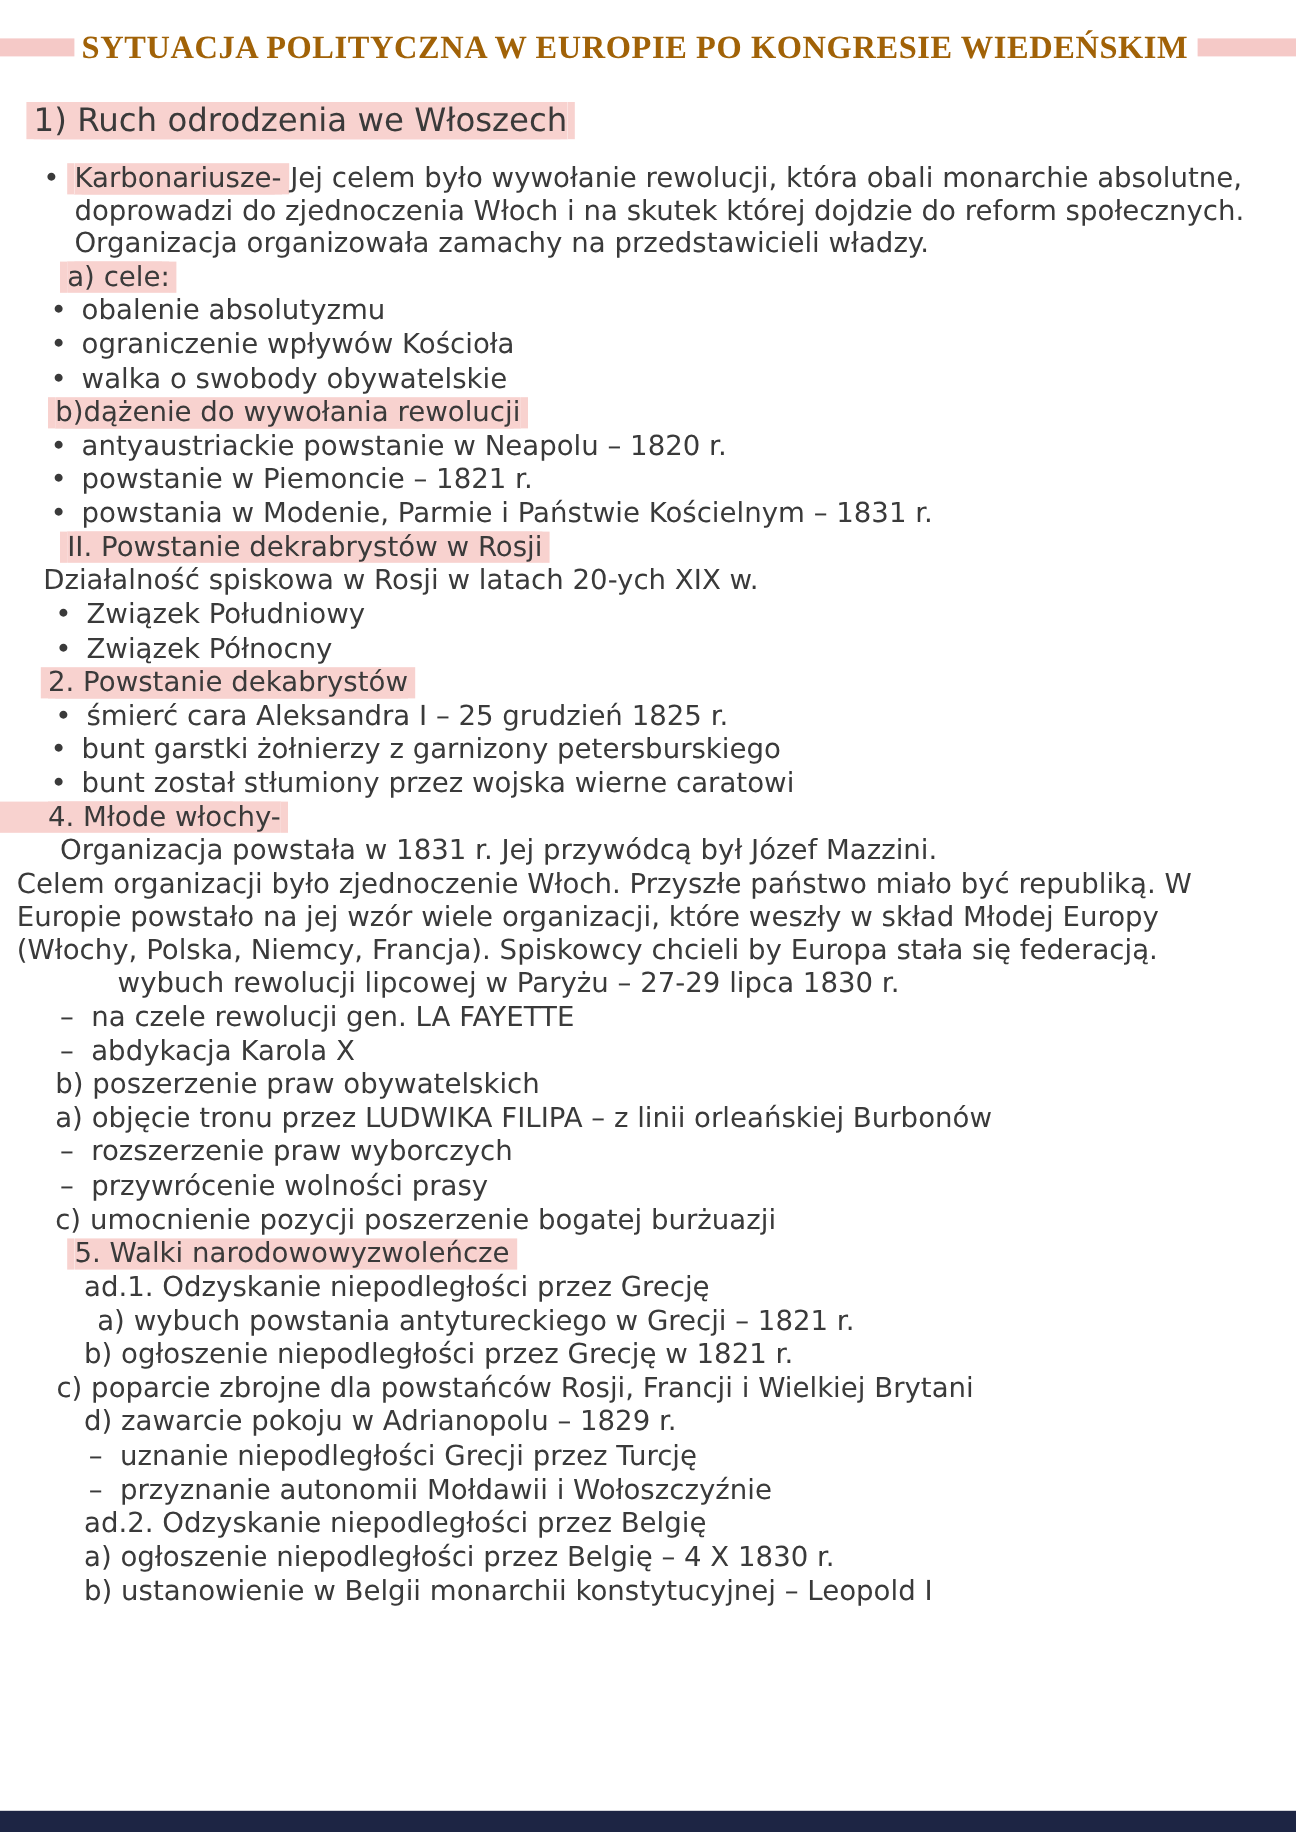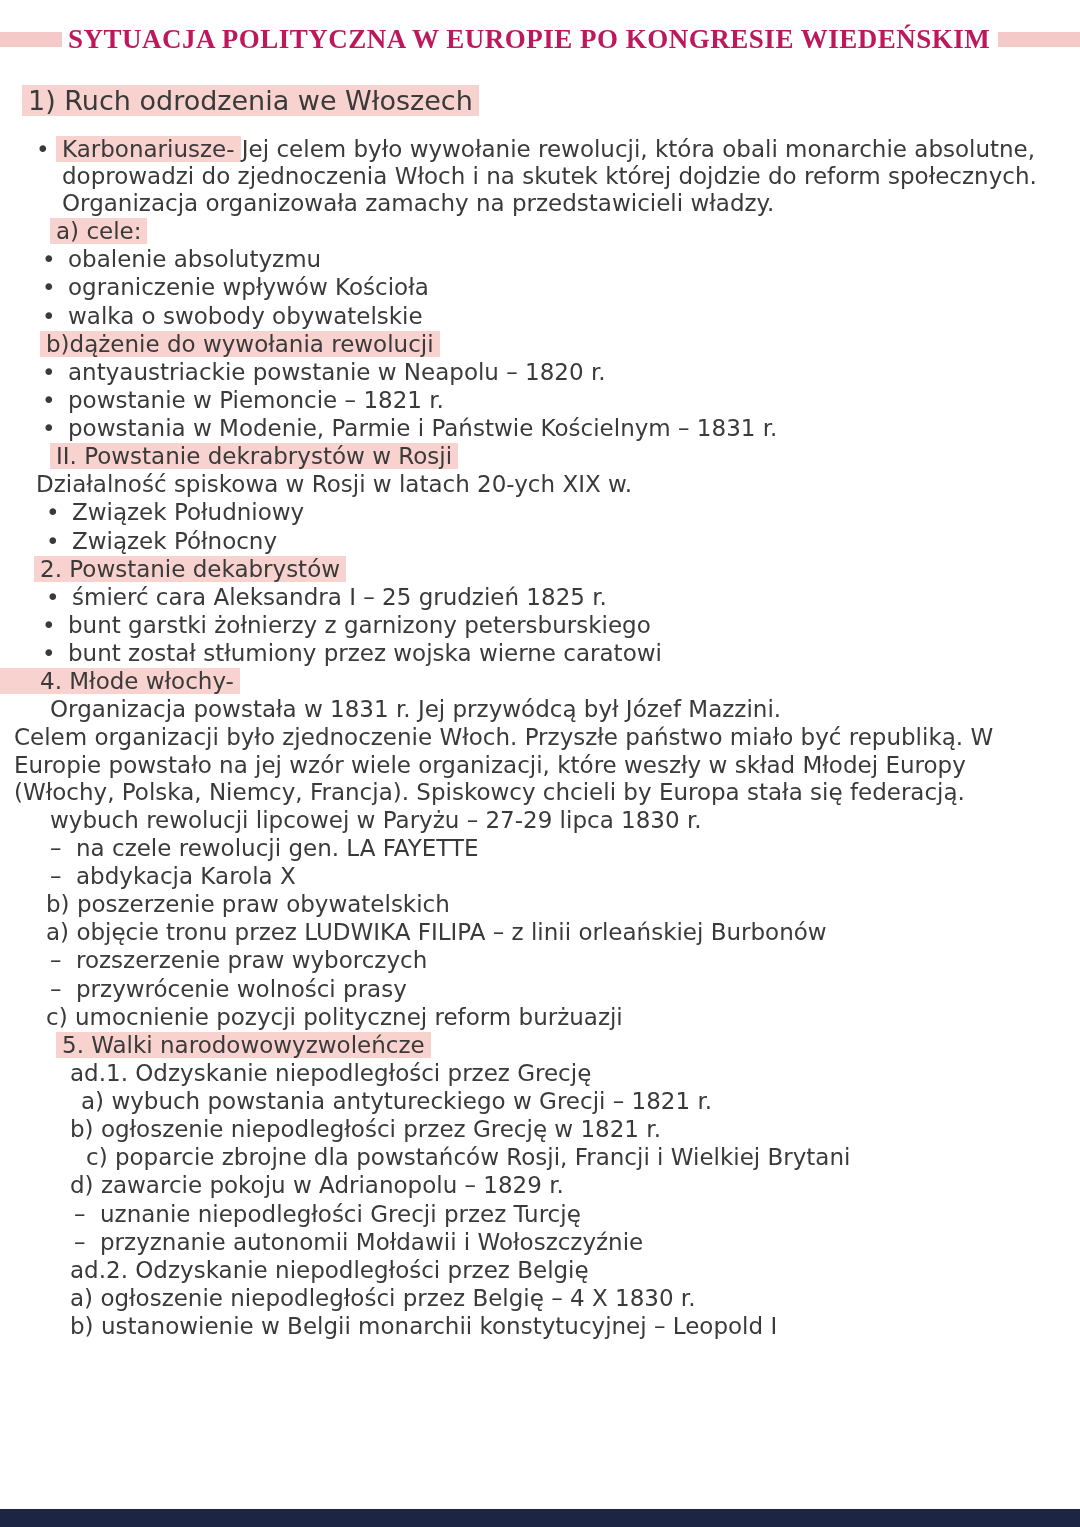--- a/index.html
+++ b/index.html
@@ -29,7 +29,7 @@
     font-weight:700;
     font-size:27px;
     letter-spacing:0.5px;
-    color:#be185d;
+    color:#a16207;
     padding:0 8px 0 6px;
     white-space:nowrap;
   }

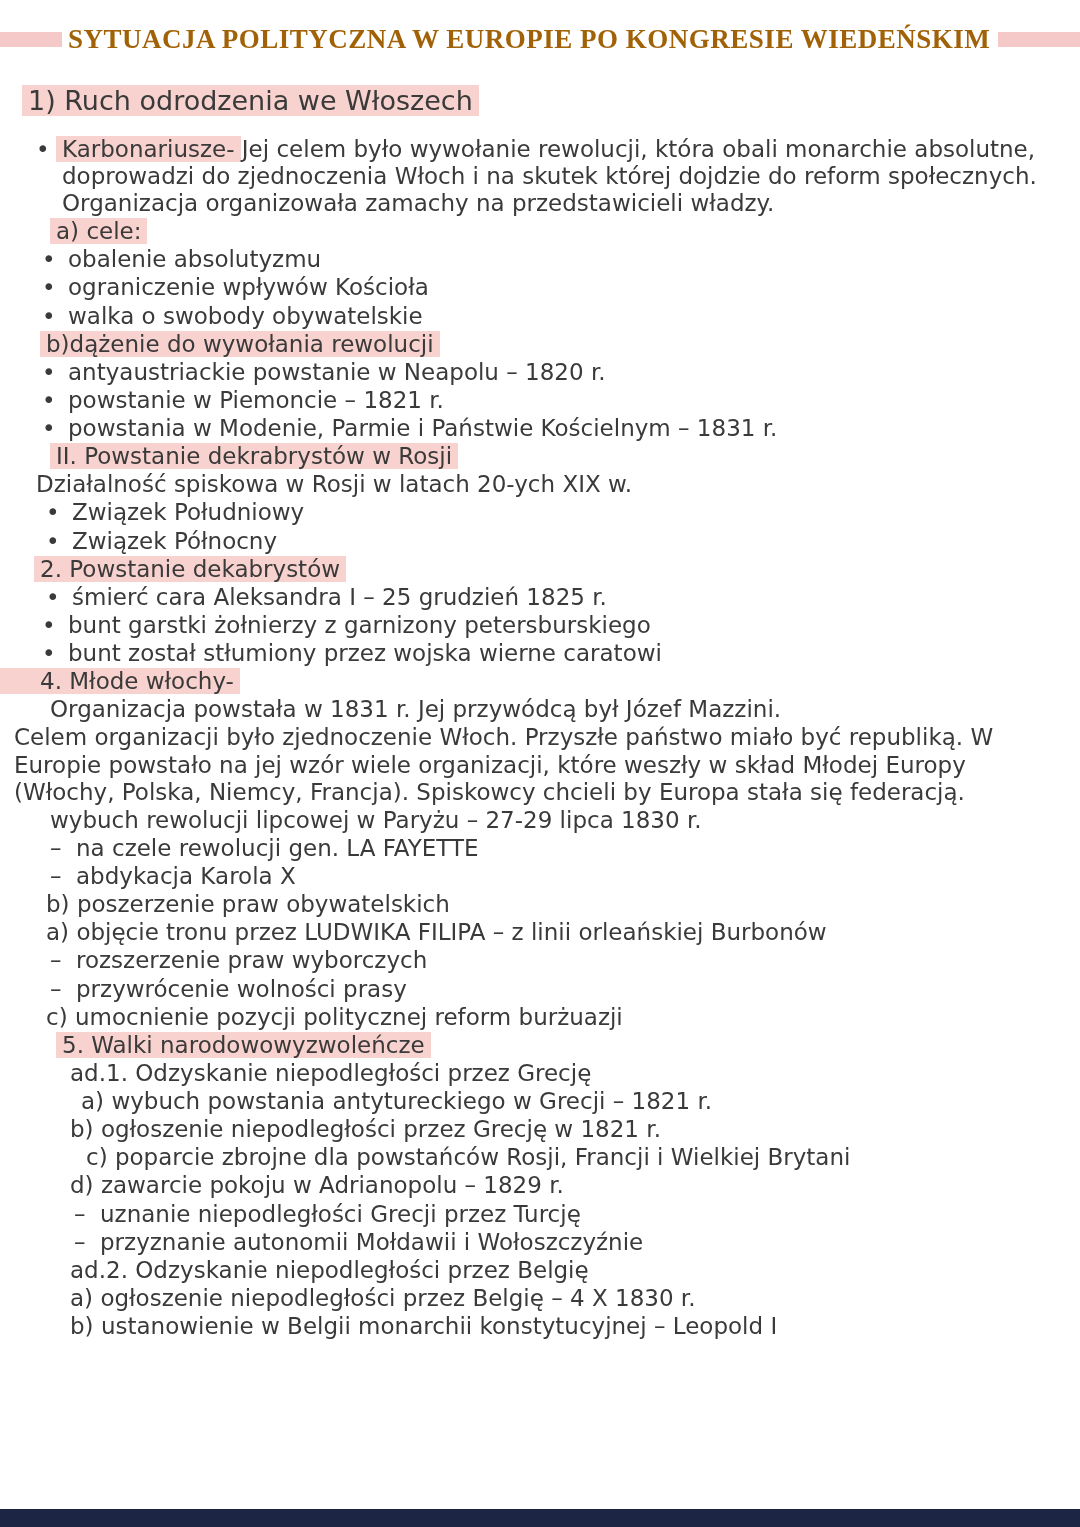--- a/index.html
+++ b/index.html
@@ -151,7 +151,7 @@
       <div class="line" style="padding-left: 14px;">
         <span class="content"><span>Celem organizacji było zjednoczenie Włoch. Przyszłe państwo miało być republiką. W Europie powstało na jej wzór wiele organizacji, które weszły w skład Młodej Europy (Włochy, Polska, Niemcy, Francja). Spiskowcy chcieli by Europa stała się federacją.</span></span>
       </div>
-      <div class="line" style="padding-left: 50px;">
+      <div class="line" style="padding-left: 66px; margin-left: 32px;">
         <span class="content"><span>wybuch rewolucji lipcowej w Paryżu – 27-29 lipca 1830 r.</span></span>
       </div>
       <div class="line" style="padding-left: 50px;">

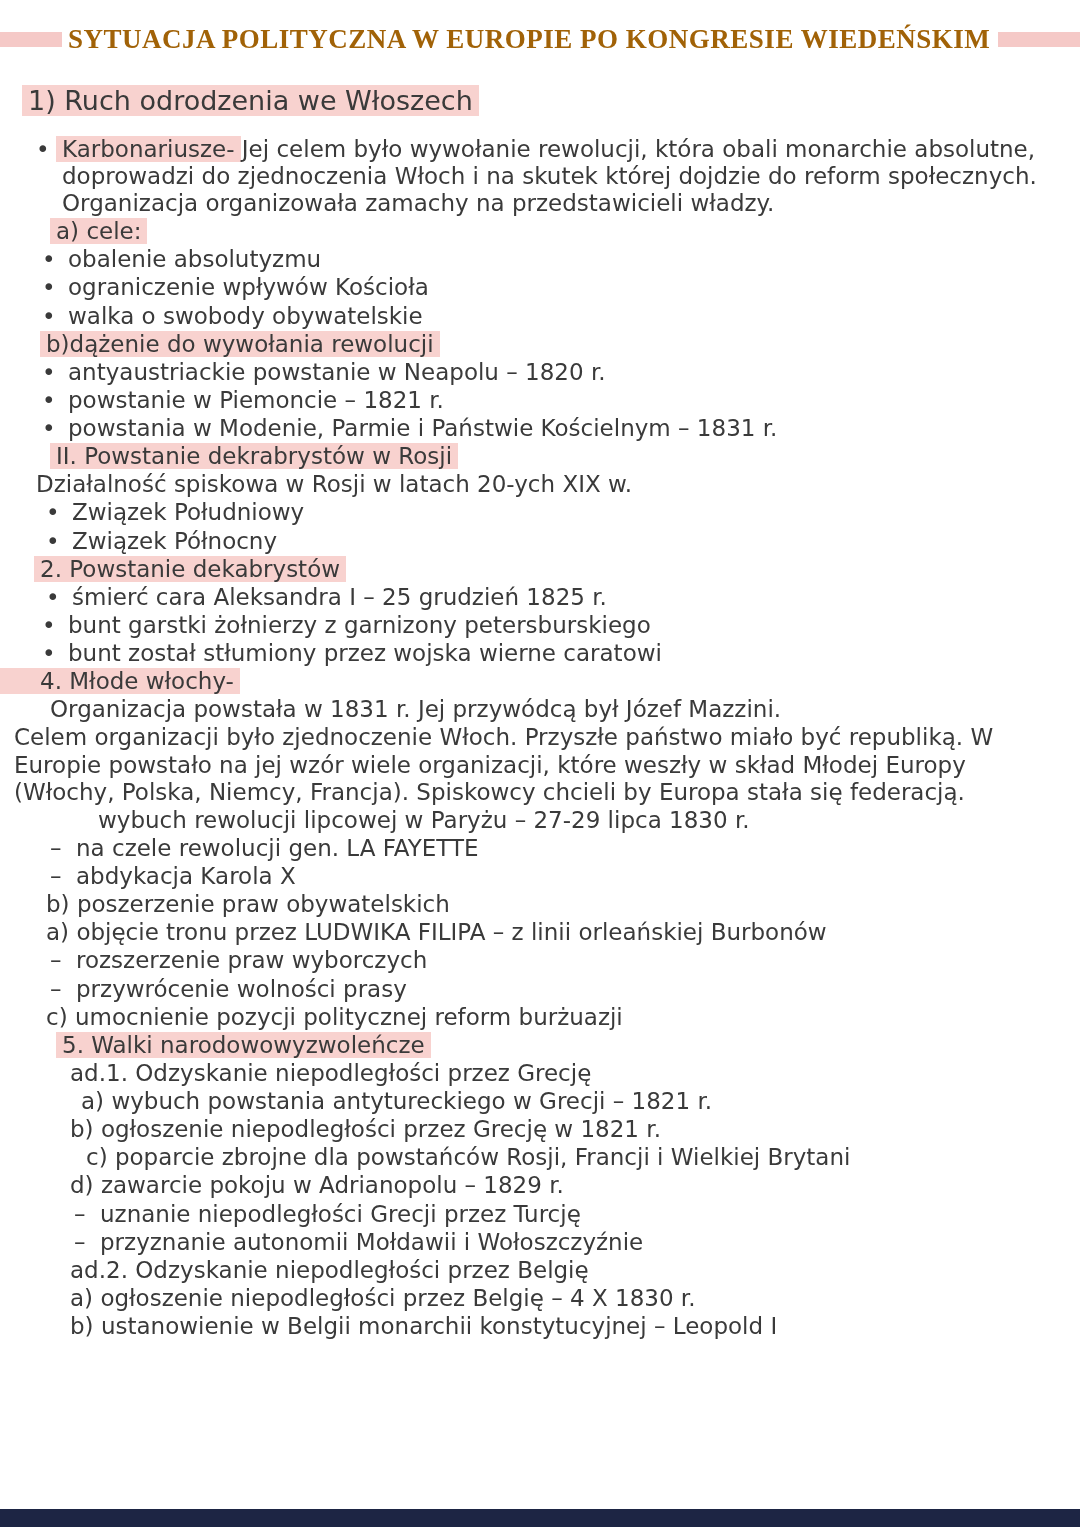--- a/index.html
+++ b/index.html
@@ -177,7 +177,7 @@
         <span class="content"><span>przywrócenie wolności prasy</span></span>
       </div>
       <div class="line" style="padding-left: 46px;">
-        <span class="content"><span>c) umocnienie pozycji politycznej reform burżuazji</span></span>
+        <span class="content"><span>c) umocnienie pozycji poszerzenie bogatej burżuazji</span></span>
       </div>
       <div class="line" style="padding-left: 62px;">
         <span class="content"><span class="hl">5. Walki narodowowyzwoleńcze</span></span>

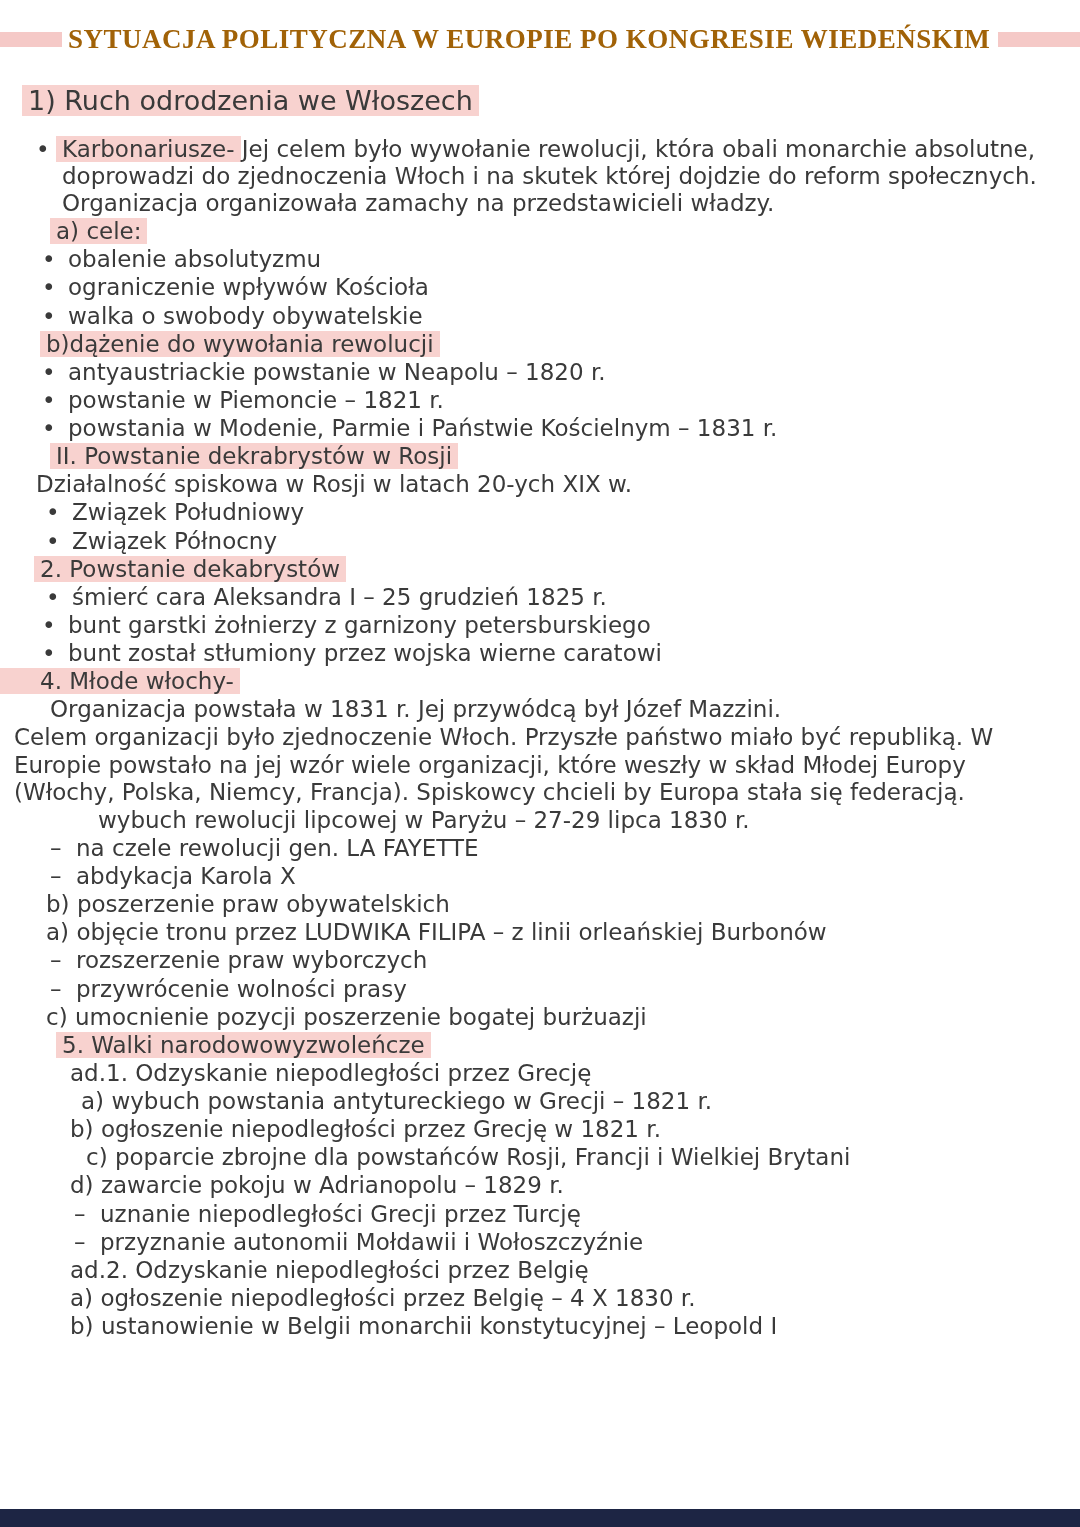--- a/index.html
+++ b/index.html
@@ -191,7 +191,7 @@
       <div class="line" style="padding-left: 70px;">
         <span class="content"><span>b) ogłoszenie niepodległości przez Grecję w 1821 r.</span></span>
       </div>
-      <div class="line" style="padding-left: 86px;">
+      <div class="line" style="padding-left: 36px; margin-left: 11px;">
         <span class="content"><span>c) poparcie zbrojne dla powstańców Rosji, Francji i Wielkiej Brytani</span></span>
       </div>
       <div class="line" style="padding-left: 70px;">

